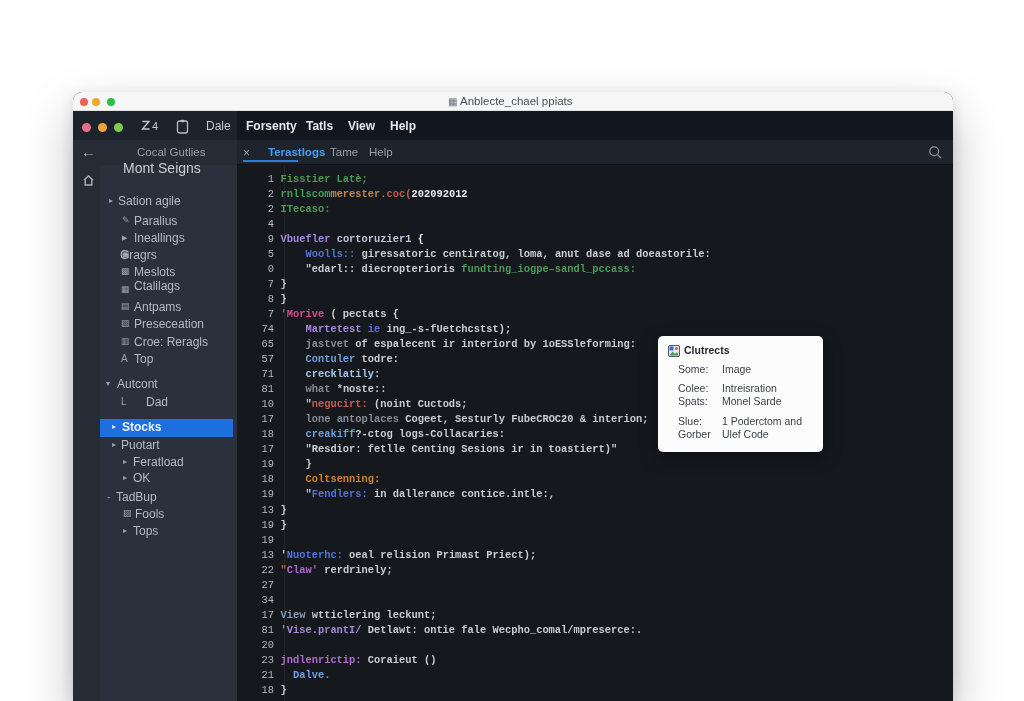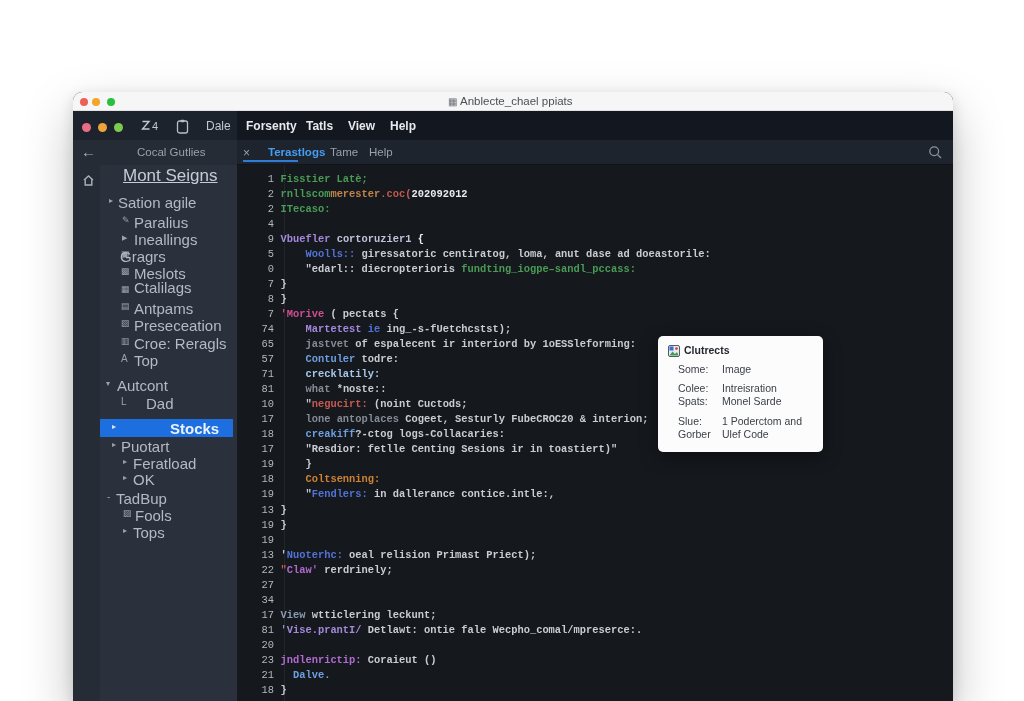--- a/index.html
+++ b/index.html
@@ -92,7 +92,7 @@
 </svg>
 
 <div id="tree">
-<span class="abs tr" style="left:123px;top:166px;color:#c6ccd4;font-size:17px;text-decoration:underline;">Mont Seigns</span>
+<span class="abs tr" style="left:123px;top:160px;color:#c6ccd4;font-size:14px;">Mont Seigns</span>
 <span class="abs" style="left:109px;top:195px;color:#9aa2ad;font-size:8px;line-height:11px">▸</span>
     <span class="abs tr" style="left:118px;top:194px;">Sation agile</span>
 <span class="abs" style="left:122px;top:214.5px;color:#9aa2ad;font-size:9px;line-height:11px">✎</span>

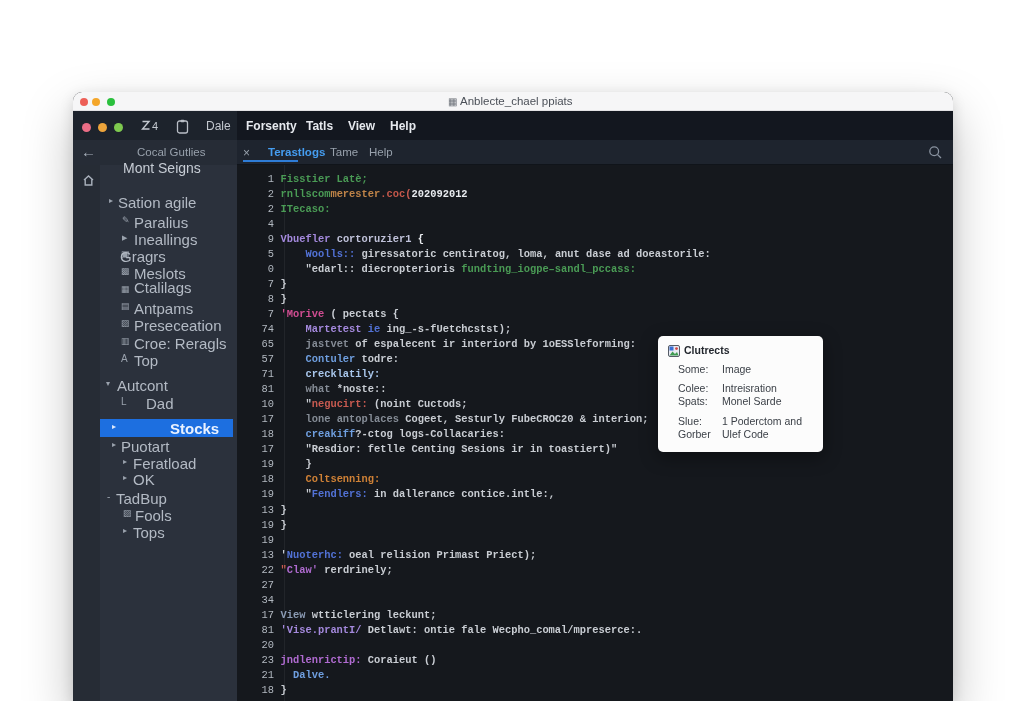--- a/index.html
+++ b/index.html
@@ -24,7 +24,7 @@
   .menuitem { position:absolute; top:119px; color:#e6e9ee; font-size:12px; font-weight:700; }
   .tabitem { position:absolute; top:146px; font-size:11.5px; color:#98a1ac;margin-left:24px; }
   
-  .tr { position:absolute; font-size:15px; color:#b3bac4; white-space:nowrap; }
+  .tr { position:absolute; font-size:12px; color:#b3bac4; white-space:nowrap; }
   #sel { left:100px; top:419px; width:133px; height:18px; background:#1d6fe0; }
   
   #code { left:237px; top:171.5px; width:576px; font-family:"Liberation Mono", monospace;

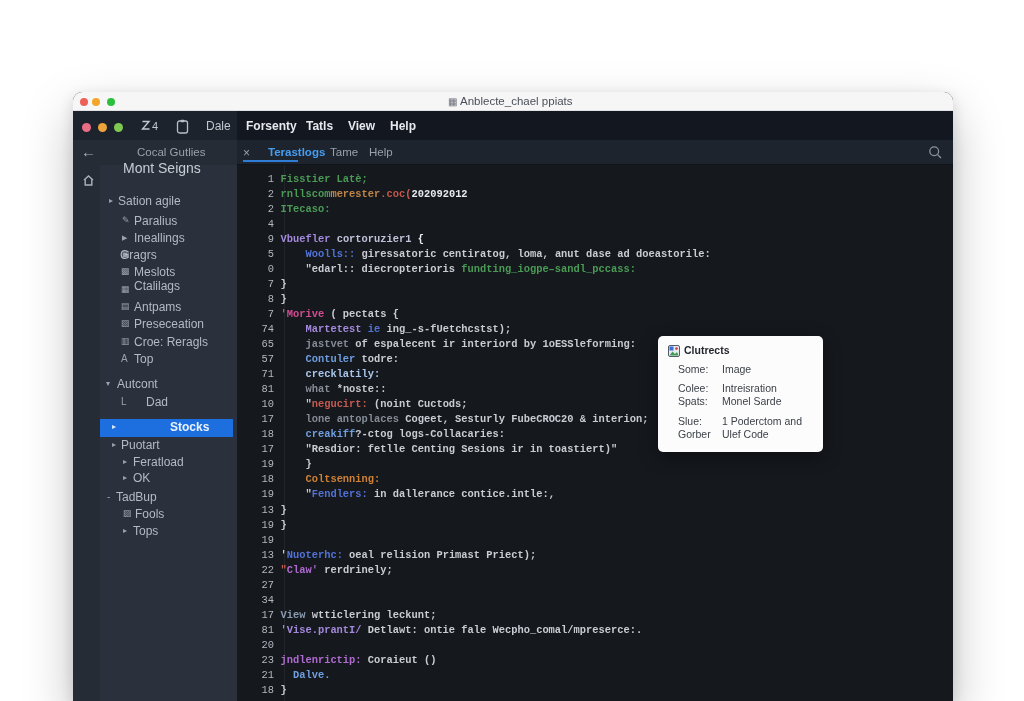--- a/index.html
+++ b/index.html
@@ -118,7 +118,7 @@
 <span class="abs" style="left:121px;top:396px;color:#9aa2ad;font-size:10px;line-height:11px">L</span>
     <span class="abs tr" style="left:134px;top:395px;padding-left:12px;">Dad</span>
 <span class="abs" style="left:112px;top:420.6px;color:#dfe9fb;font-size:8px;line-height:11px">▸</span>
-    <span class="abs tr" style="left:122px;top:419.6px;color:#eaf2ff;font-weight:600;margin-left:48px;">Stocks</span>
+    <span class="abs tr" style="left:122px;top:419.6px;color:#eaf2ff;font-weight:600;">Stocks</span>
 <span class="abs" style="left:112px;top:438.8px;color:#9aa2ad;font-size:8px;line-height:11px">▸</span>
     <span class="abs tr" style="left:121px;top:437.8px;">Puotart</span>
 <span class="abs" style="left:123px;top:456.4px;color:#9aa2ad;font-size:8px;line-height:11px">▸</span>

